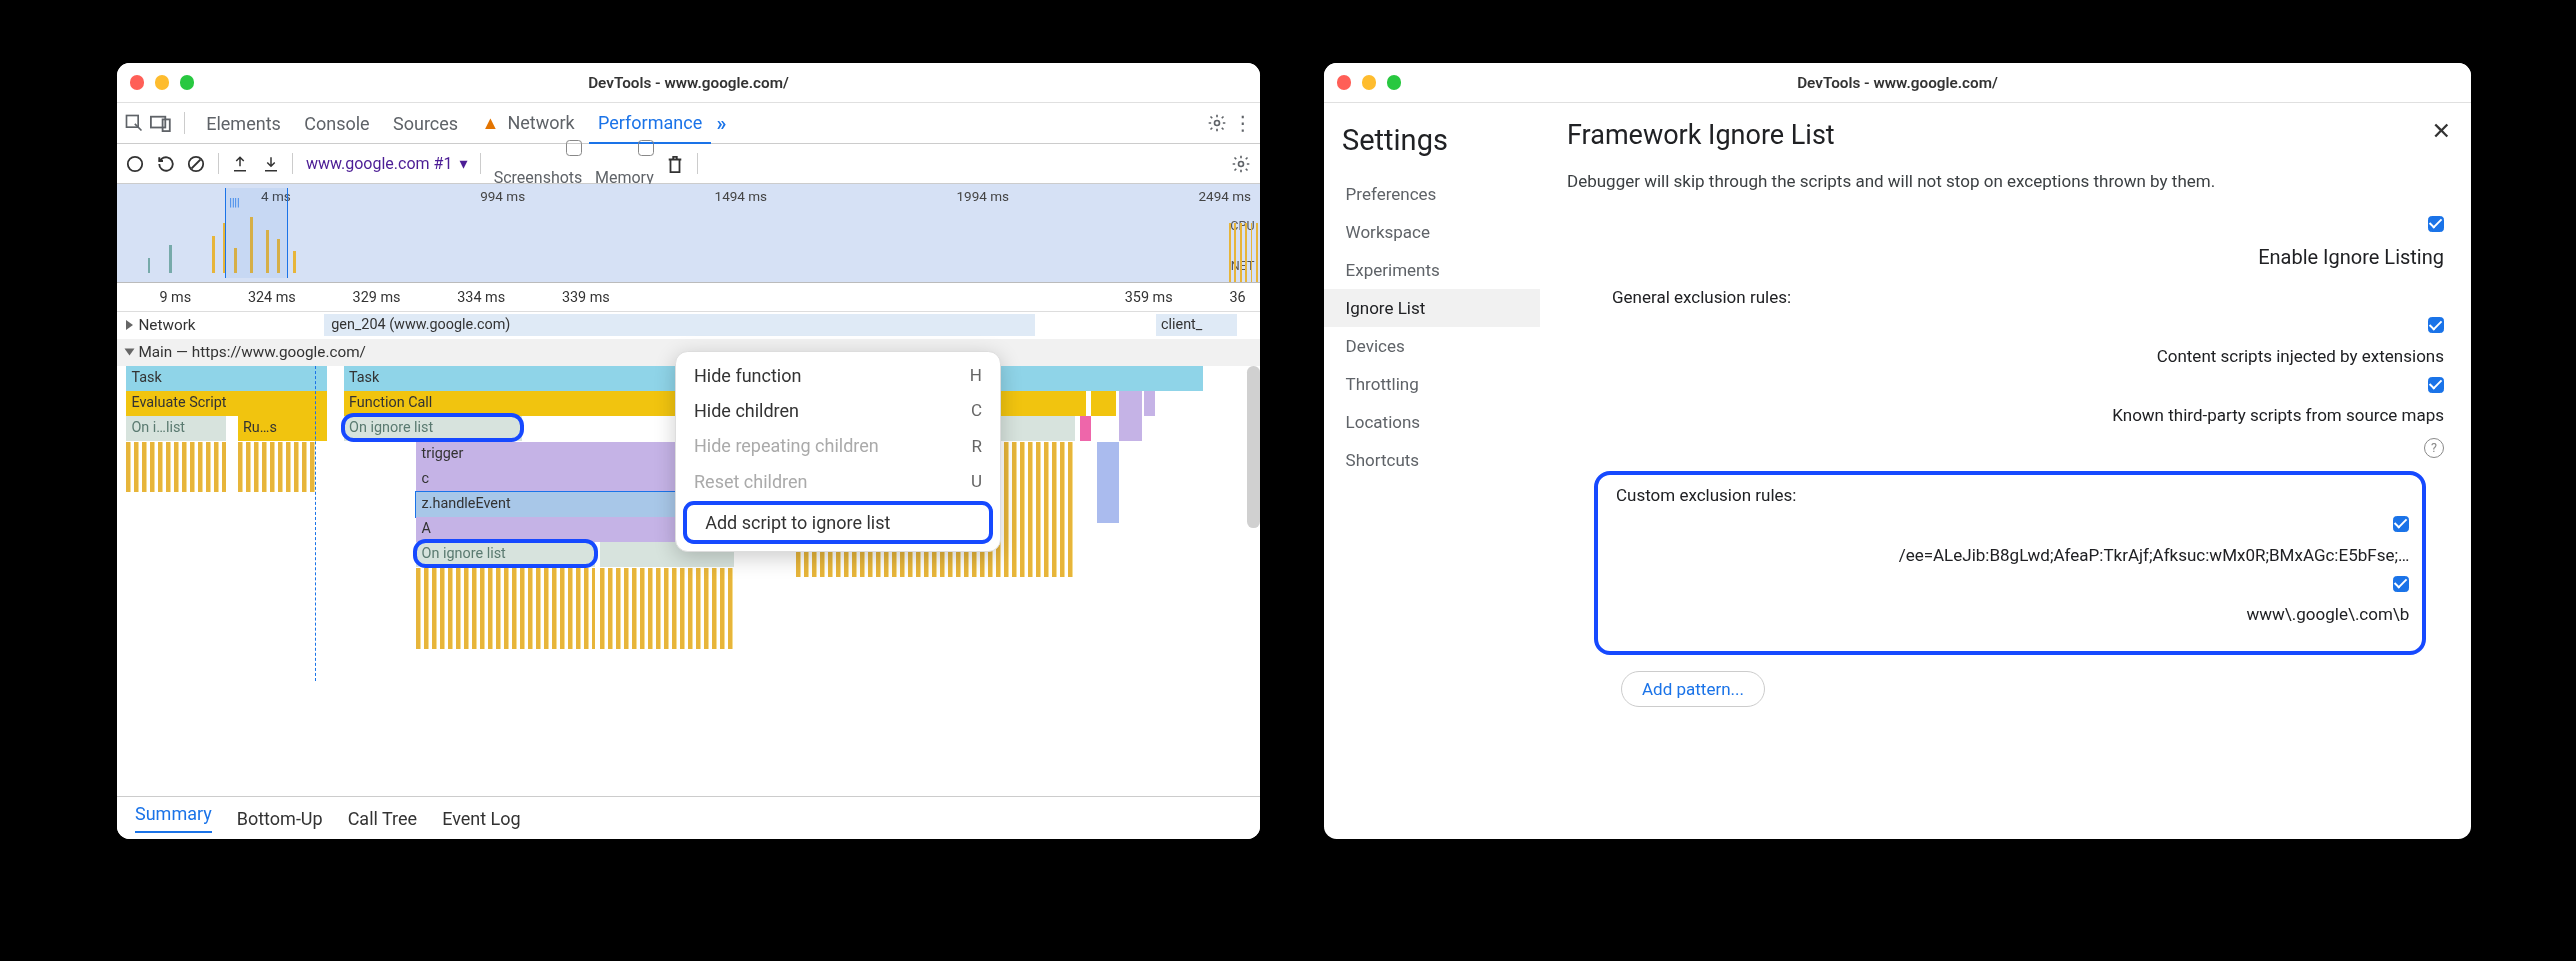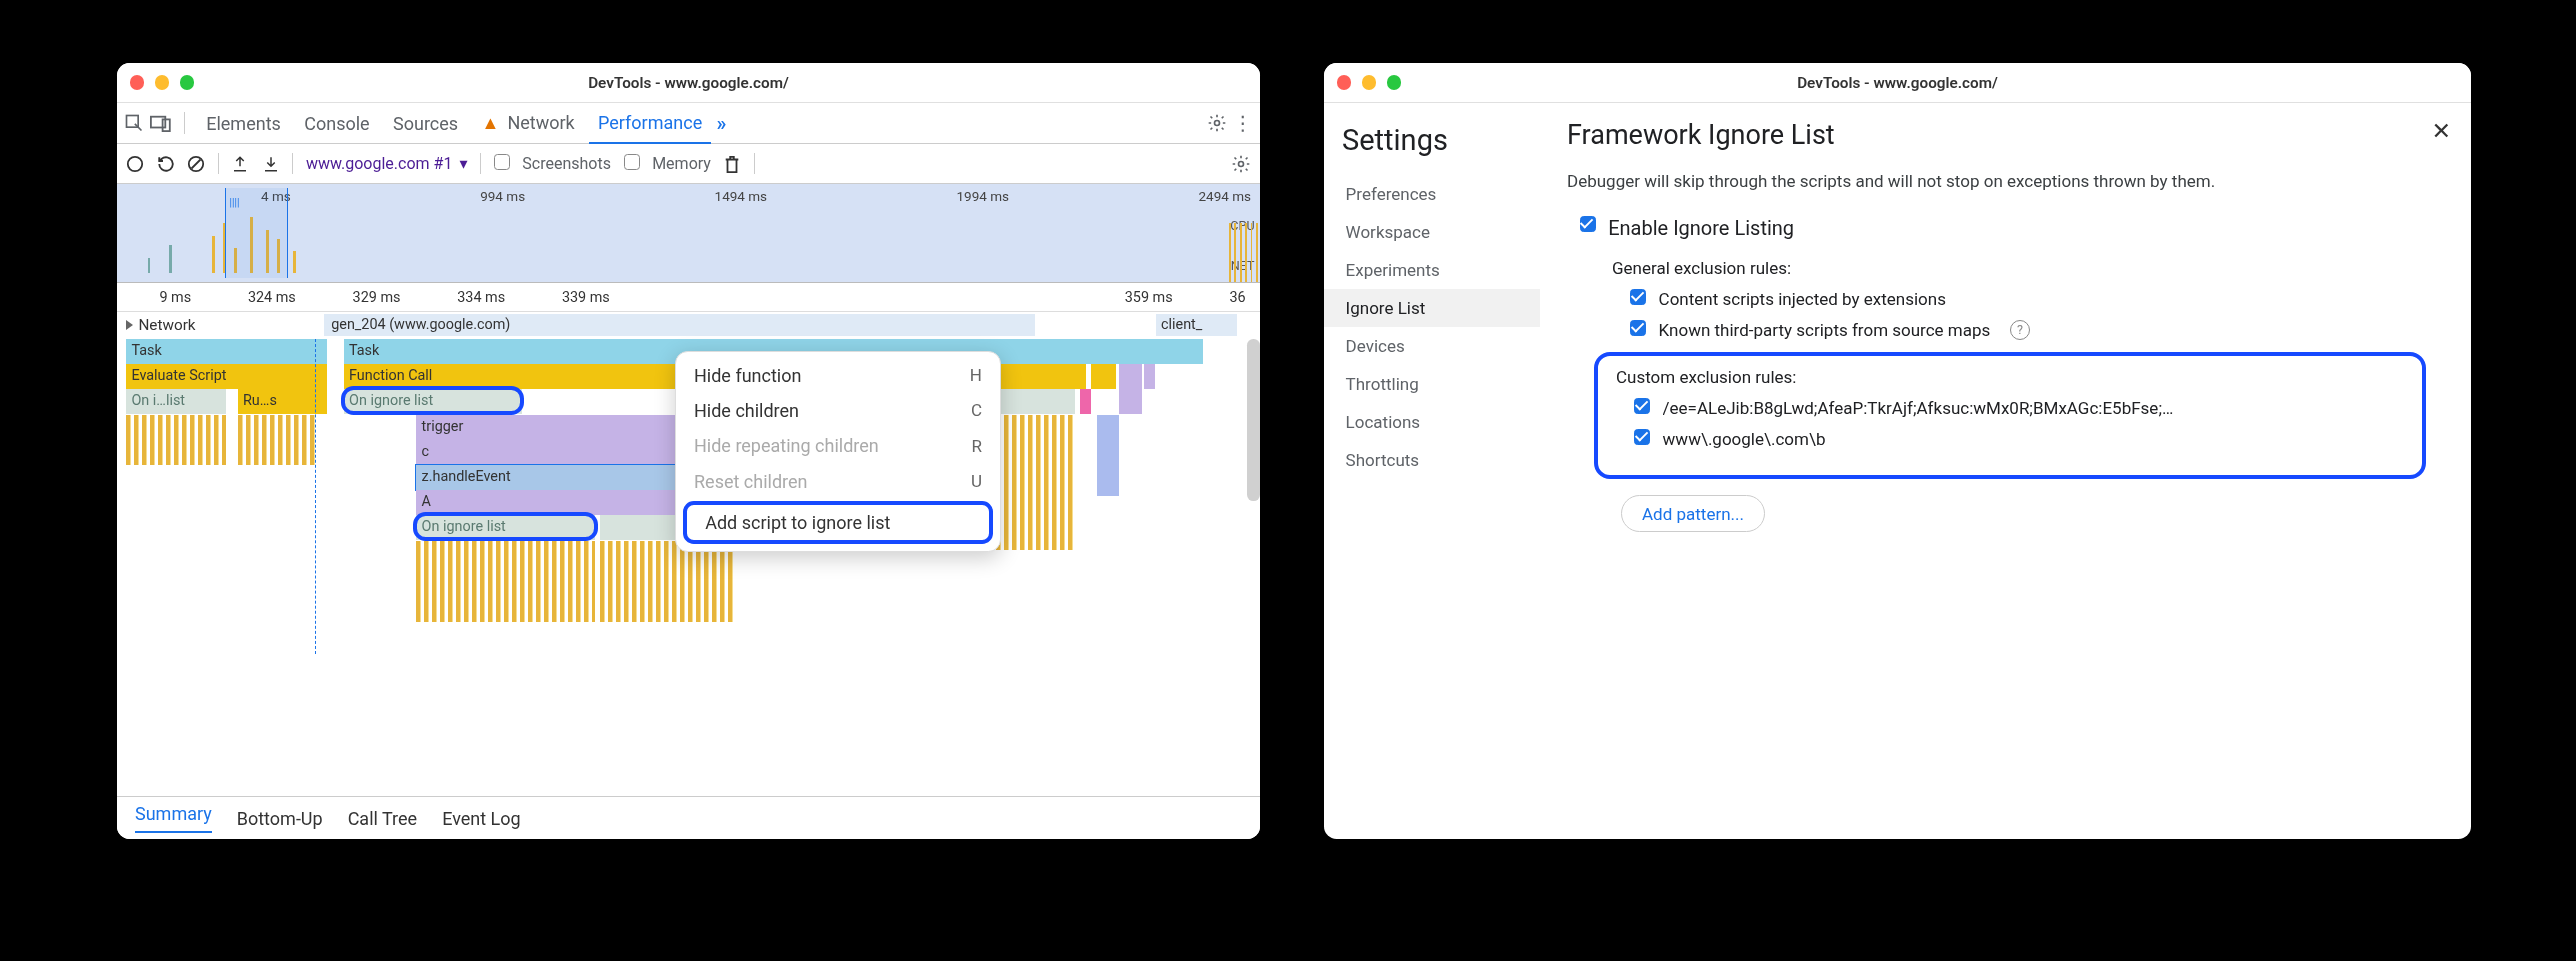--- a/index.html
+++ b/index.html
@@ -82,7 +82,7 @@
   .s-main h2 { font-size:27px; font-weight:400; margin:0 0 20px; }
   .s-main p { color:#3c4043; margin:0 0 25px; }
   .close-x { position:absolute; right:20px; top:14.4px; font-size:23.4px; color:#333; cursor:pointer; }
-  .check-row { display:flex; align-items:flex-start; gap:12.6px; margin:10.8px 0; }
+  .check-row { display:flex; align-items:flex-end; gap:12.6px; margin:10.8px 0;flex-direction:column; }
   .subhead { font-size:17px; color:#202124; margin:18px 0 9px 45px; }
   .indent { margin-left:63px; }
   .custom-box { border:4.5px solid var(--highlight); border-radius:16px; padding:10.8px 12.6px 16px; margin-top:12.6px; margin-left:27px; margin-right:18px; }

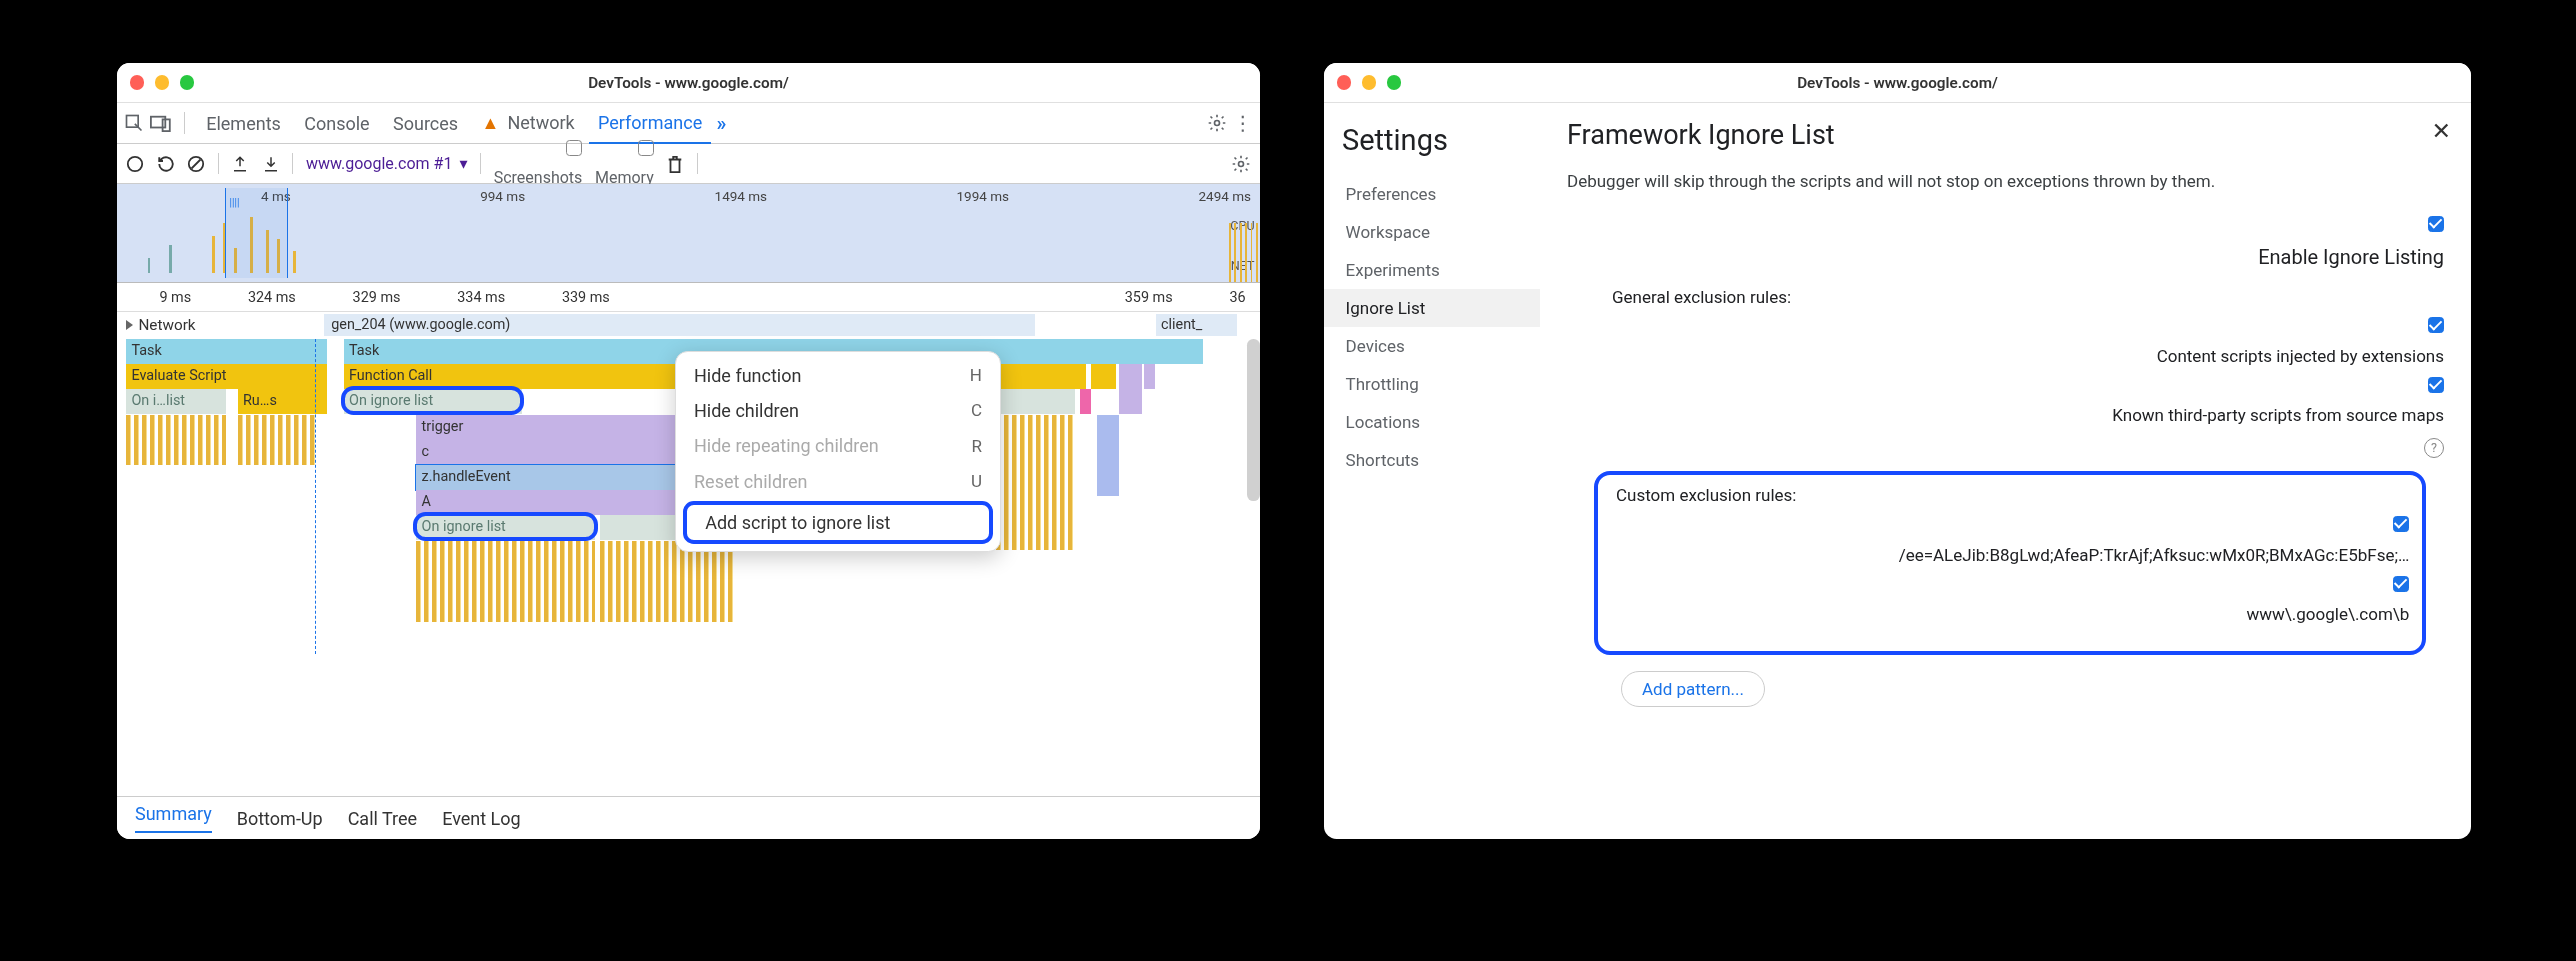--- a/index.html
+++ b/index.html
@@ -239,6 +239,10 @@
     <div style="position:absolute;right:23.4px;top:1.8px;bottom:1.8px;width:81px;background:#dfeaf6;font-size:14.4px;padding:2.7px 5.4px">client_</div>
   </div>
 
+  <div class="track-row" style="height:27px;background:#f1f1f1;padding-left:9px">
+    <span class="tri down"></span>
+    <span>Main — https://www.google.com/</span>
+  </div>
 
   <div class="flame-area">
     <div class="scroll-track"></div>

